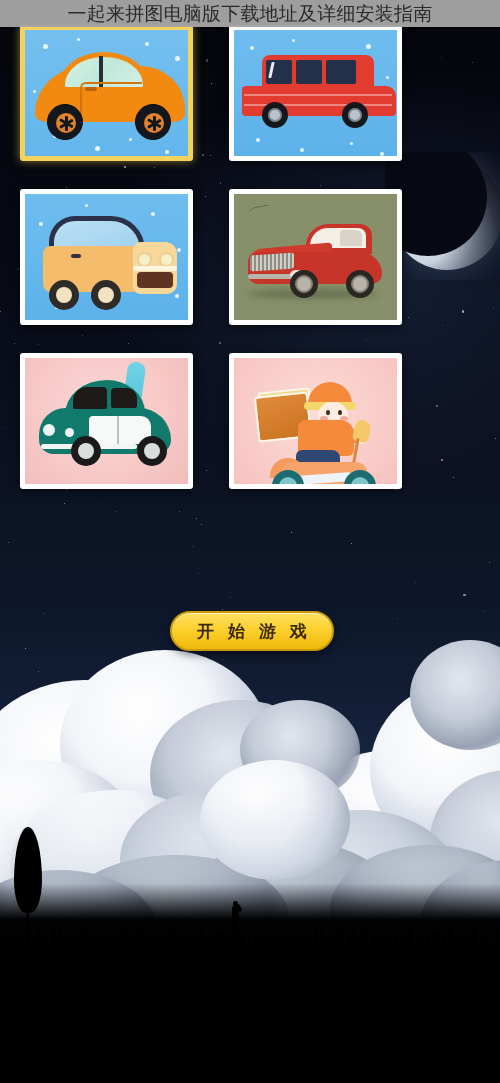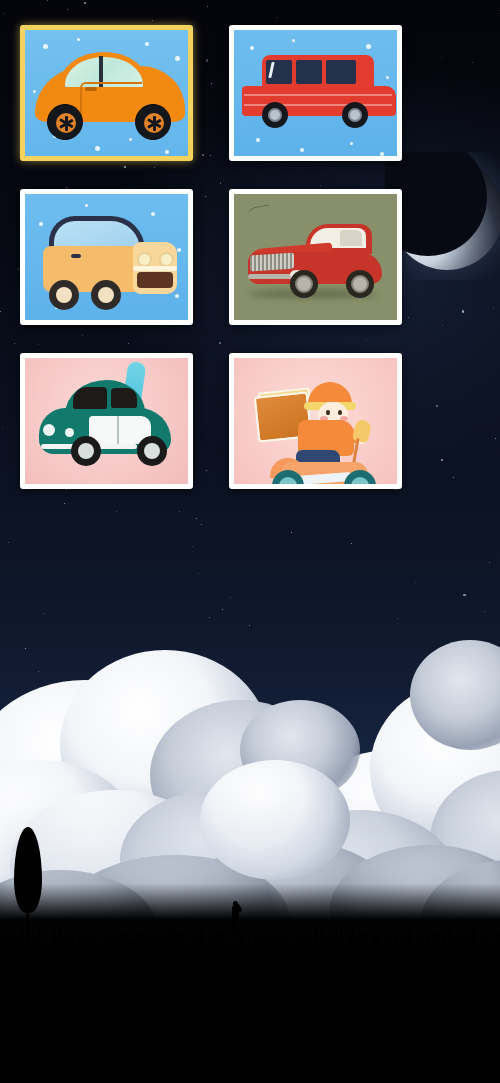--- a/index.html
+++ b/index.html
@@ -930,6 +930,9 @@
     <div class="p-leg2"></div>
   </div>
 
+  <div class="title-bar">
+    <span class="t">一起来拼图电脑版下载地址及详细安装指南</span>
+  </div>
 
   <div class="grid">
 

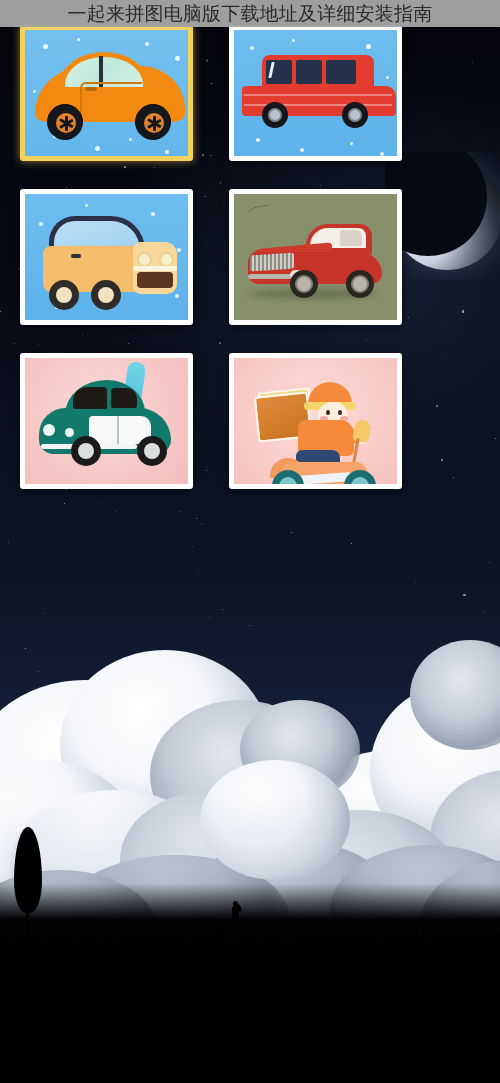--- a/index.html
+++ b/index.html
@@ -1096,6 +1096,9 @@
   </div>
 
 
+  <div class="start-btn">
+    <span class="lbl">开 始 游 戏</span>
+  </div>
 
 </div>
 

